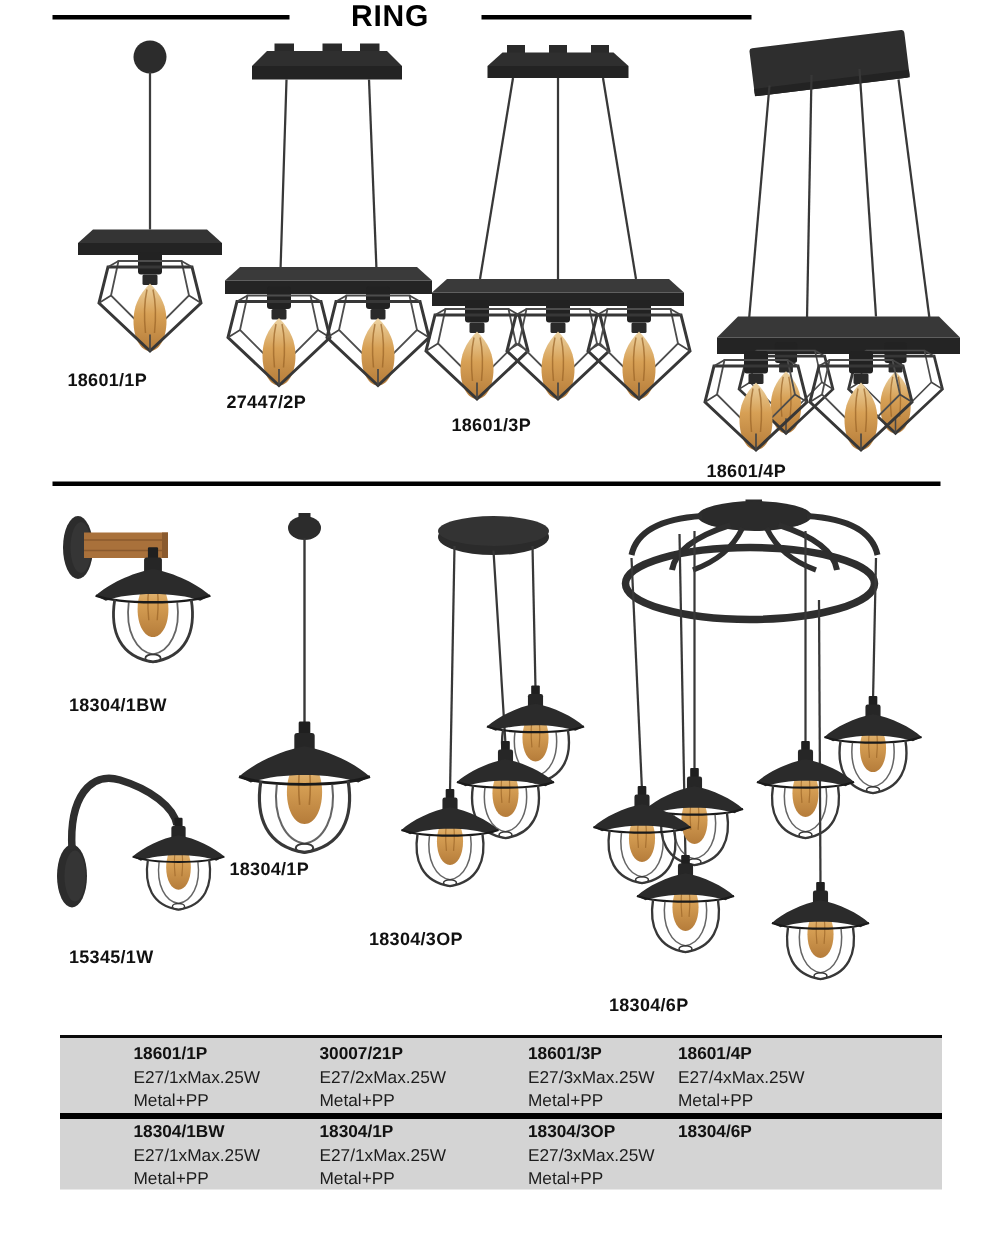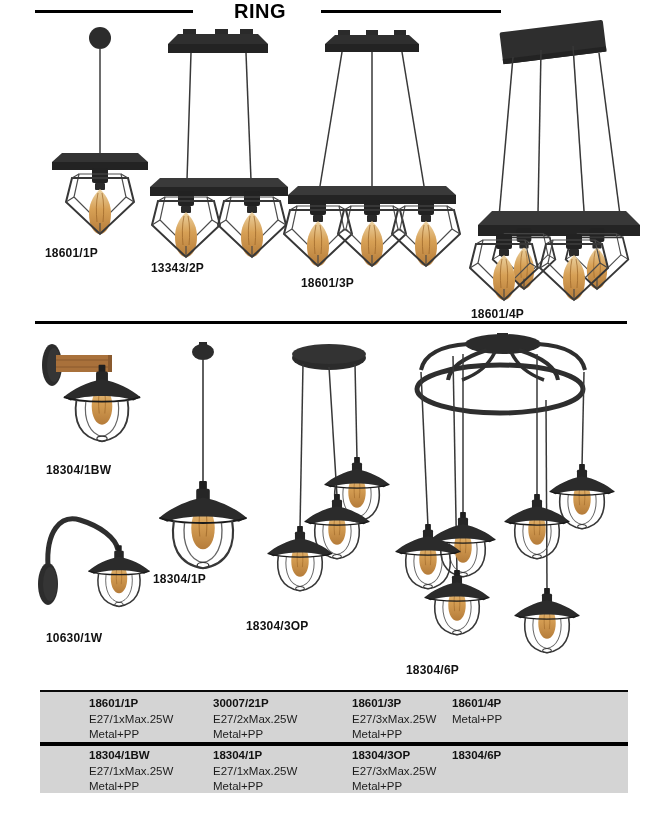--- a/index.html
+++ b/index.html
@@ -200,7 +200,7 @@
   </svg>
 
   <div class="product-label" style="left:45px;top:246px">18601/1P</div>
-  <div class="product-label" style="left:151px;top:261px">13343/2P</div>
+  <div class="product-label" style="left:151px;top:261px">27447/2P</div>
   <div class="product-label" style="left:301px;top:276px">18601/3P</div>
   <div class="product-label" style="left:471px;top:307px">18601/4P</div>
   <div class="product-label" style="left:46px;top:463px">18304/1BW</div>

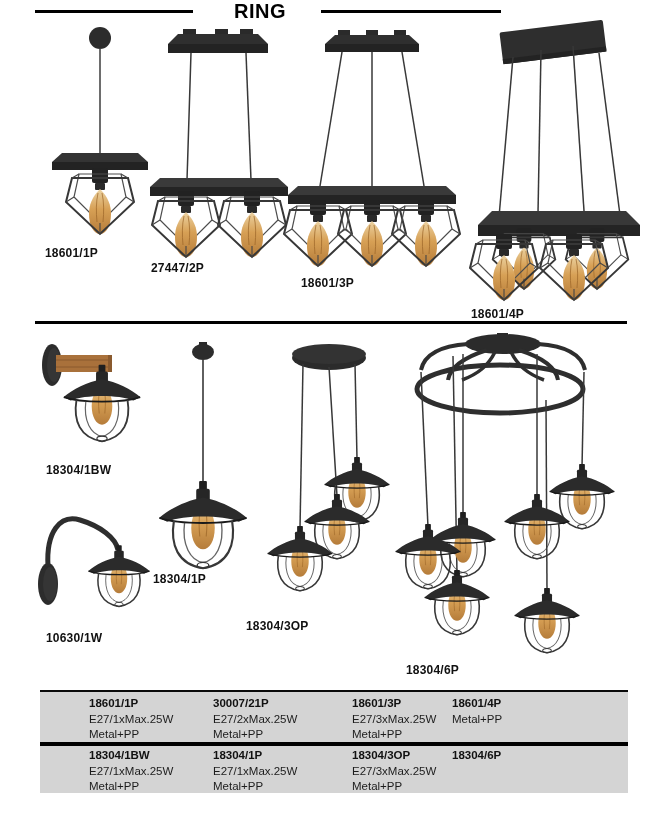--- a/index.html
+++ b/index.html
@@ -205,7 +205,7 @@
   <div class="product-label" style="left:471px;top:307px">18601/4P</div>
   <div class="product-label" style="left:46px;top:463px">18304/1BW</div>
   <div class="product-label" style="left:153px;top:572px">18304/1P</div>
-  <div class="product-label" style="left:46px;top:631px">10630/1W</div>
+  <div class="product-label" style="left:46px;top:631px">15345/1W</div>
   <div class="product-label" style="left:246px;top:619px">18304/3OP</div>
   <div class="product-label" style="left:406px;top:663px">18304/6P</div>
 

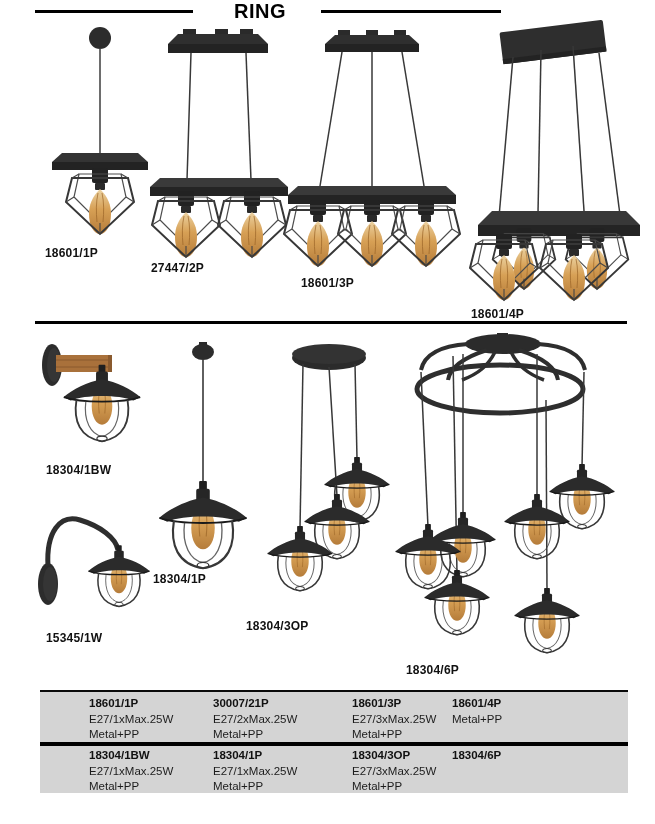--- a/index.html
+++ b/index.html
@@ -230,6 +230,7 @@
       </div>
       <div class="spec-cell">
         <div class="spec-model">18601/4P</div>
+        <div class="spec-line">E27/4xMax.25W</div>
         <div class="spec-line">Metal+PP</div>
       </div>
     </div>

